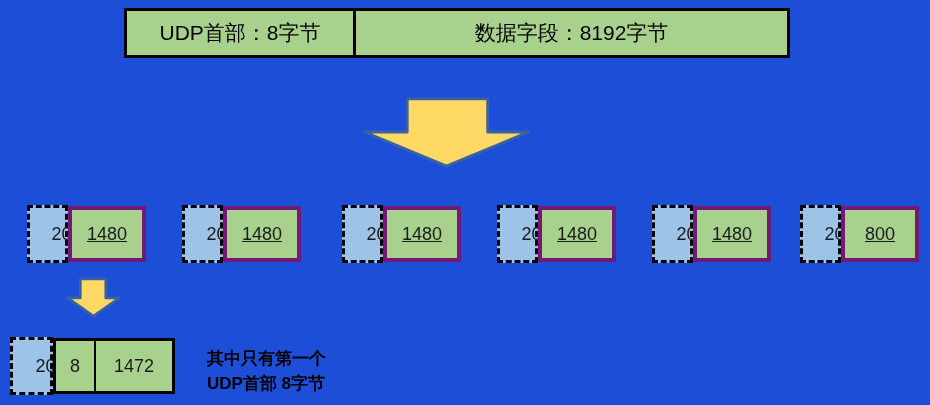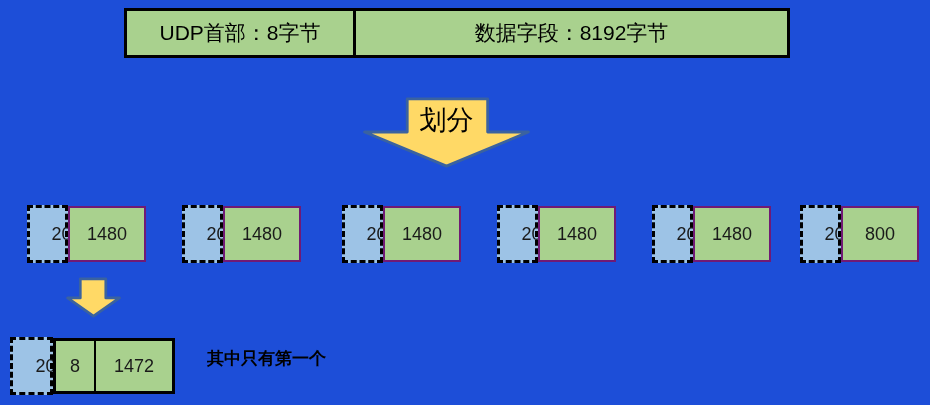--- a/index.html
+++ b/index.html
@@ -54,7 +54,6 @@
   <svg class="arrow-svg" style="left:360px; top:97px;" width="173" height="71" viewBox="-2 -2 177 75">
     <polygon points="45,0 130,0 130,35 173,35 86.5,71 0,35 45,35" fill="#FFD966" stroke="#3A62A0" stroke-width="3" stroke-linejoin="round"></polygon>
   </svg>
-  <div class="divide-label">划分</div>
 
   <div class="fragment" style="left:27px;">
     <div class="box ip">20</div>

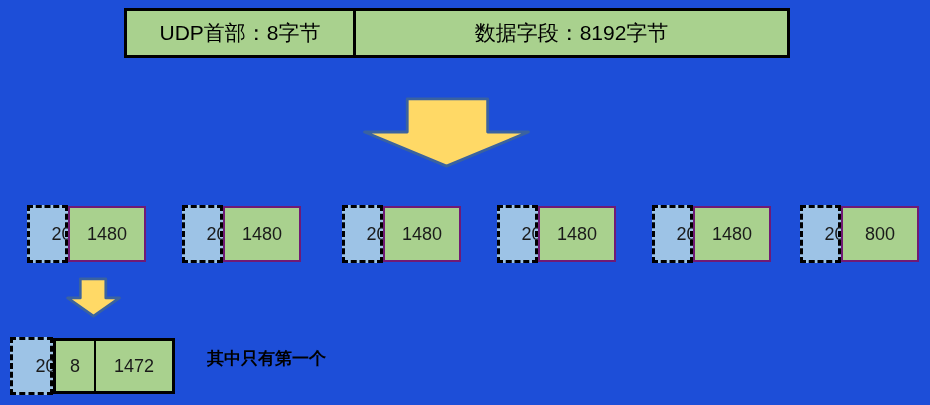--- a/index.html
+++ b/index.html
@@ -30,7 +30,7 @@
     font-size:18px; color:#1a1a1a;
   }
   .ip   { width:41px; height:58px; background:#9DC3E6; border:3px dashed #000;padding-left:28px; }
-  .data { width:78px; height:56px; background:#A9D18E; border:2px solid #701a75; }
+  .data { width:78px; height:56px; background:#A9D18E; border:4px solid #701a75;text-decoration:underline; }
 
   
   .detail { position:absolute; left:10px; top:337px; display:flex; align-items:center; }

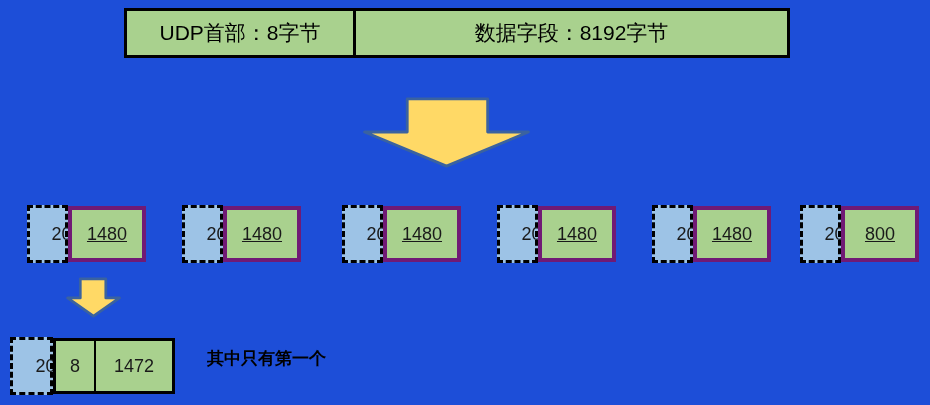--- a/index.html
+++ b/index.html
@@ -92,6 +92,7 @@
 
   <div class="note">
     <div>其中只有第一个</div>
+    <div>UDP首部 8字节</div>
   </div>
 
 </div>

